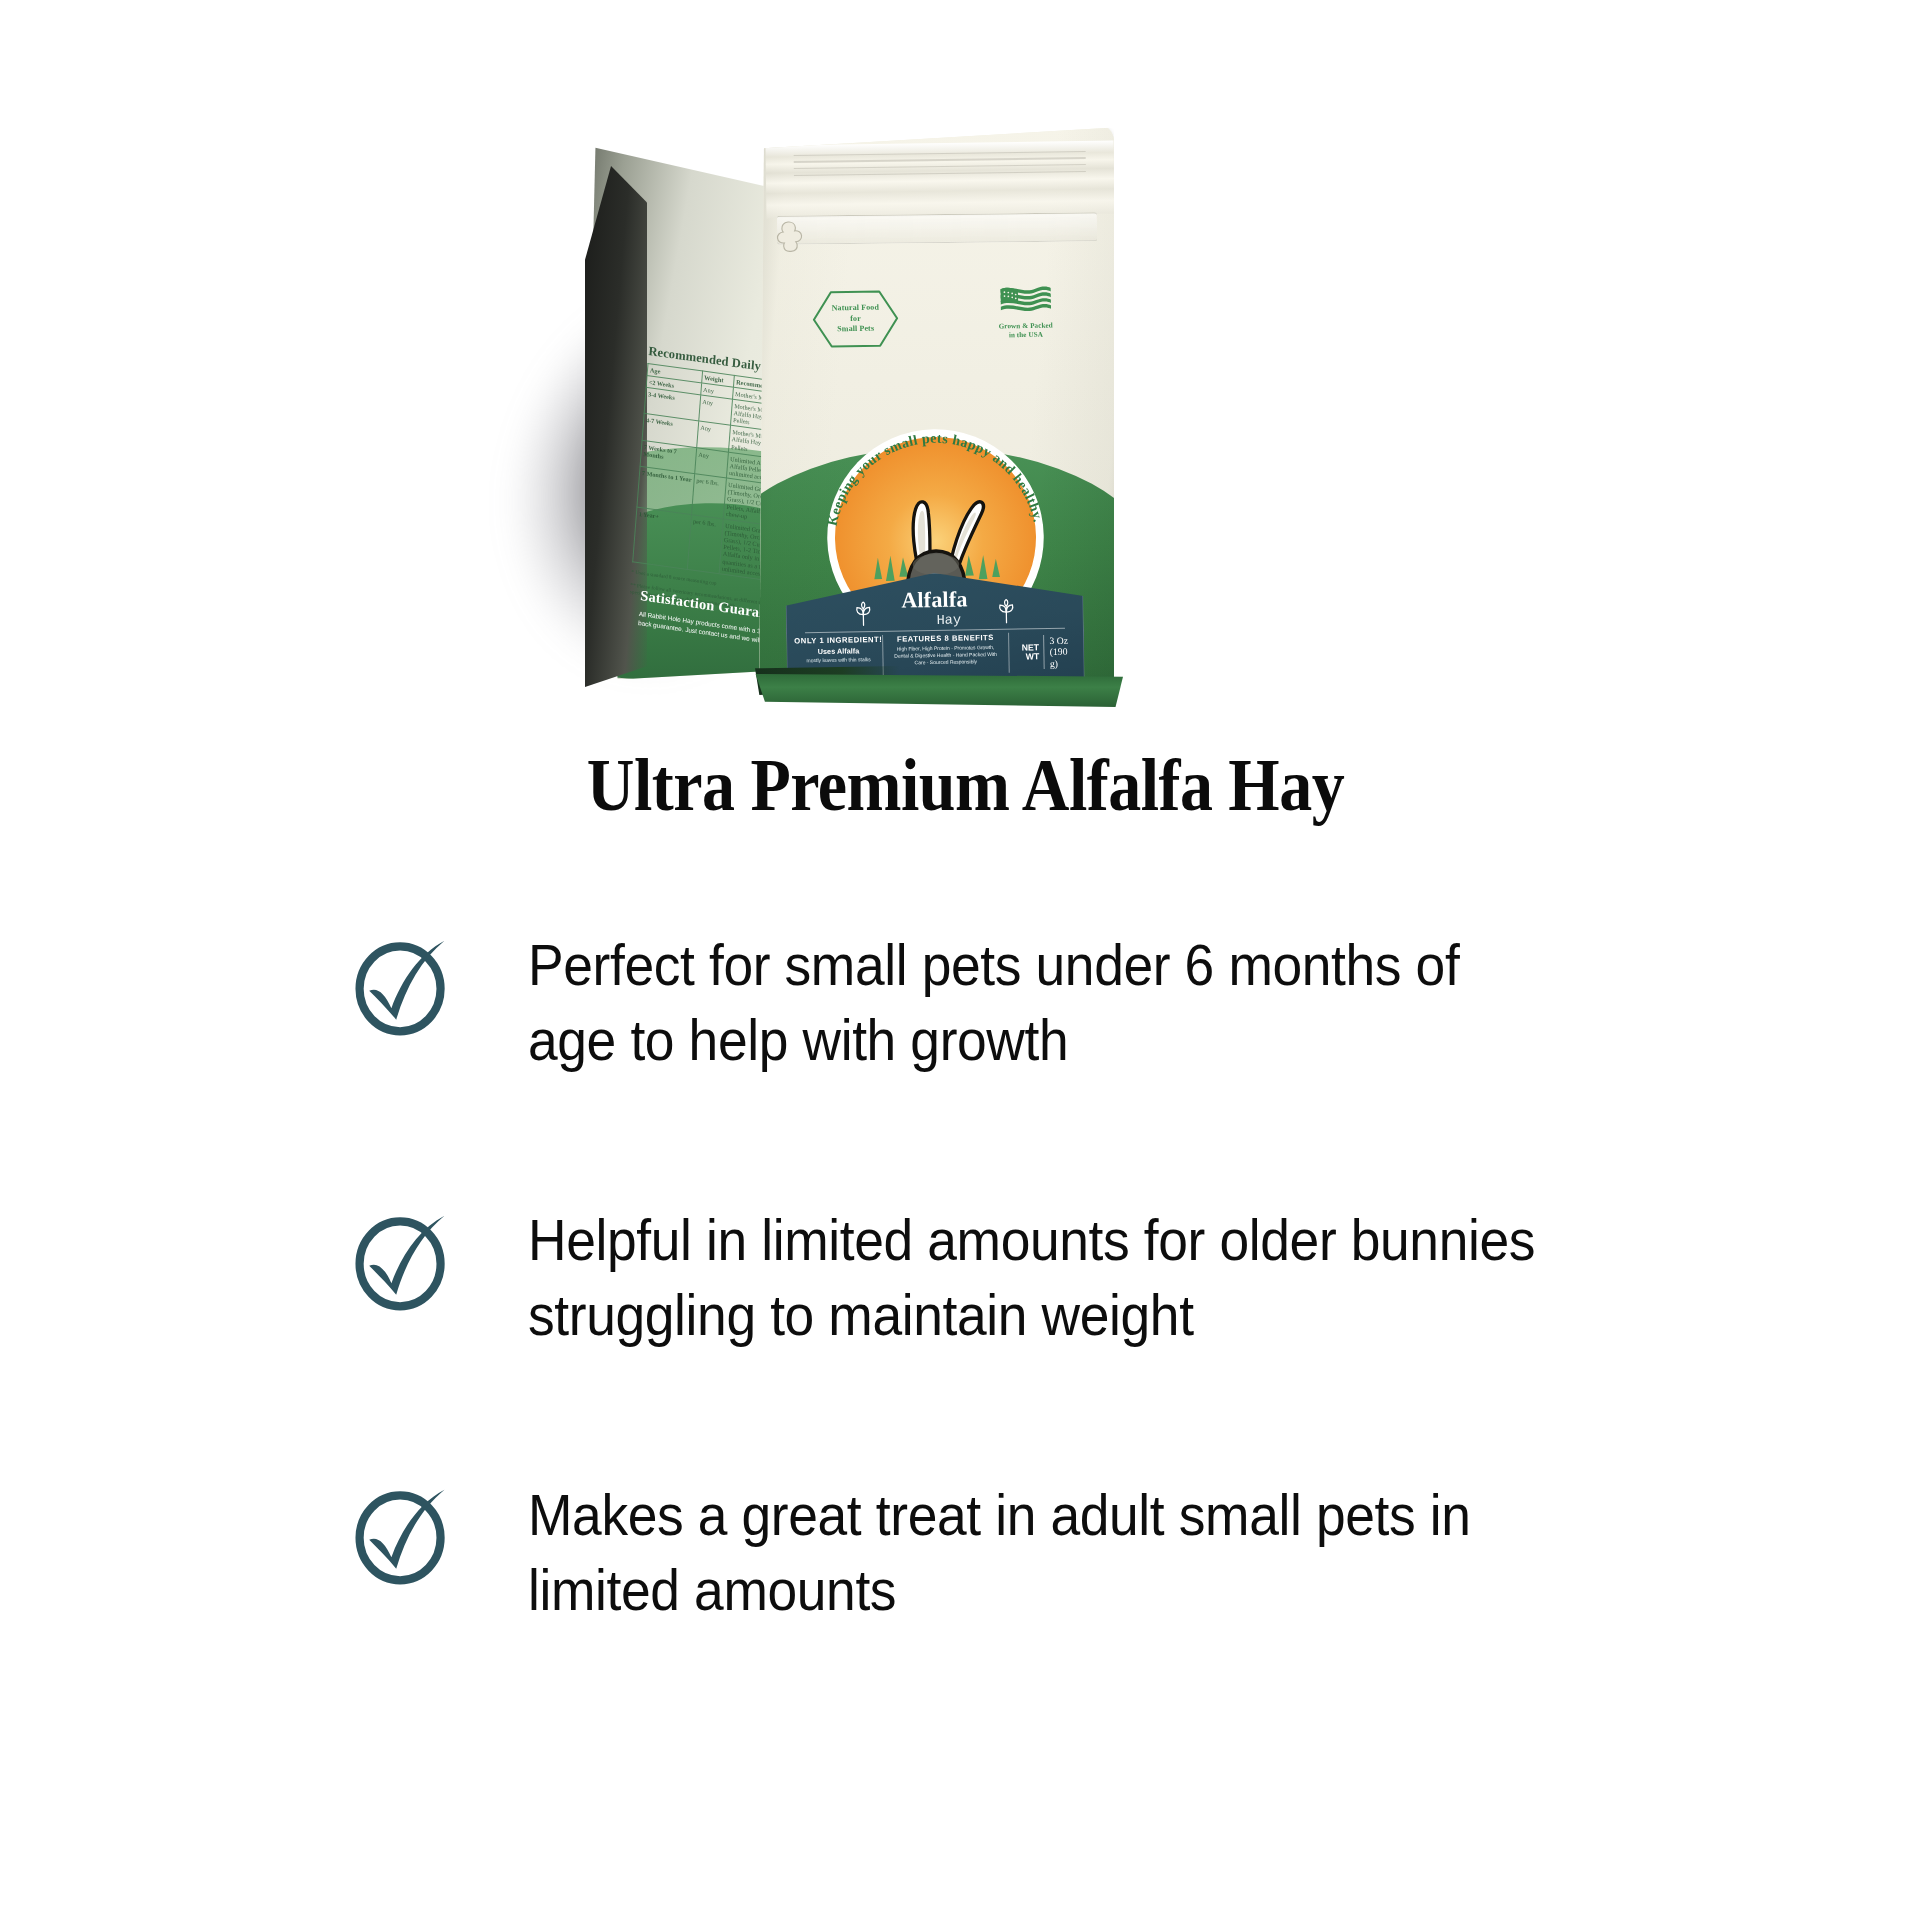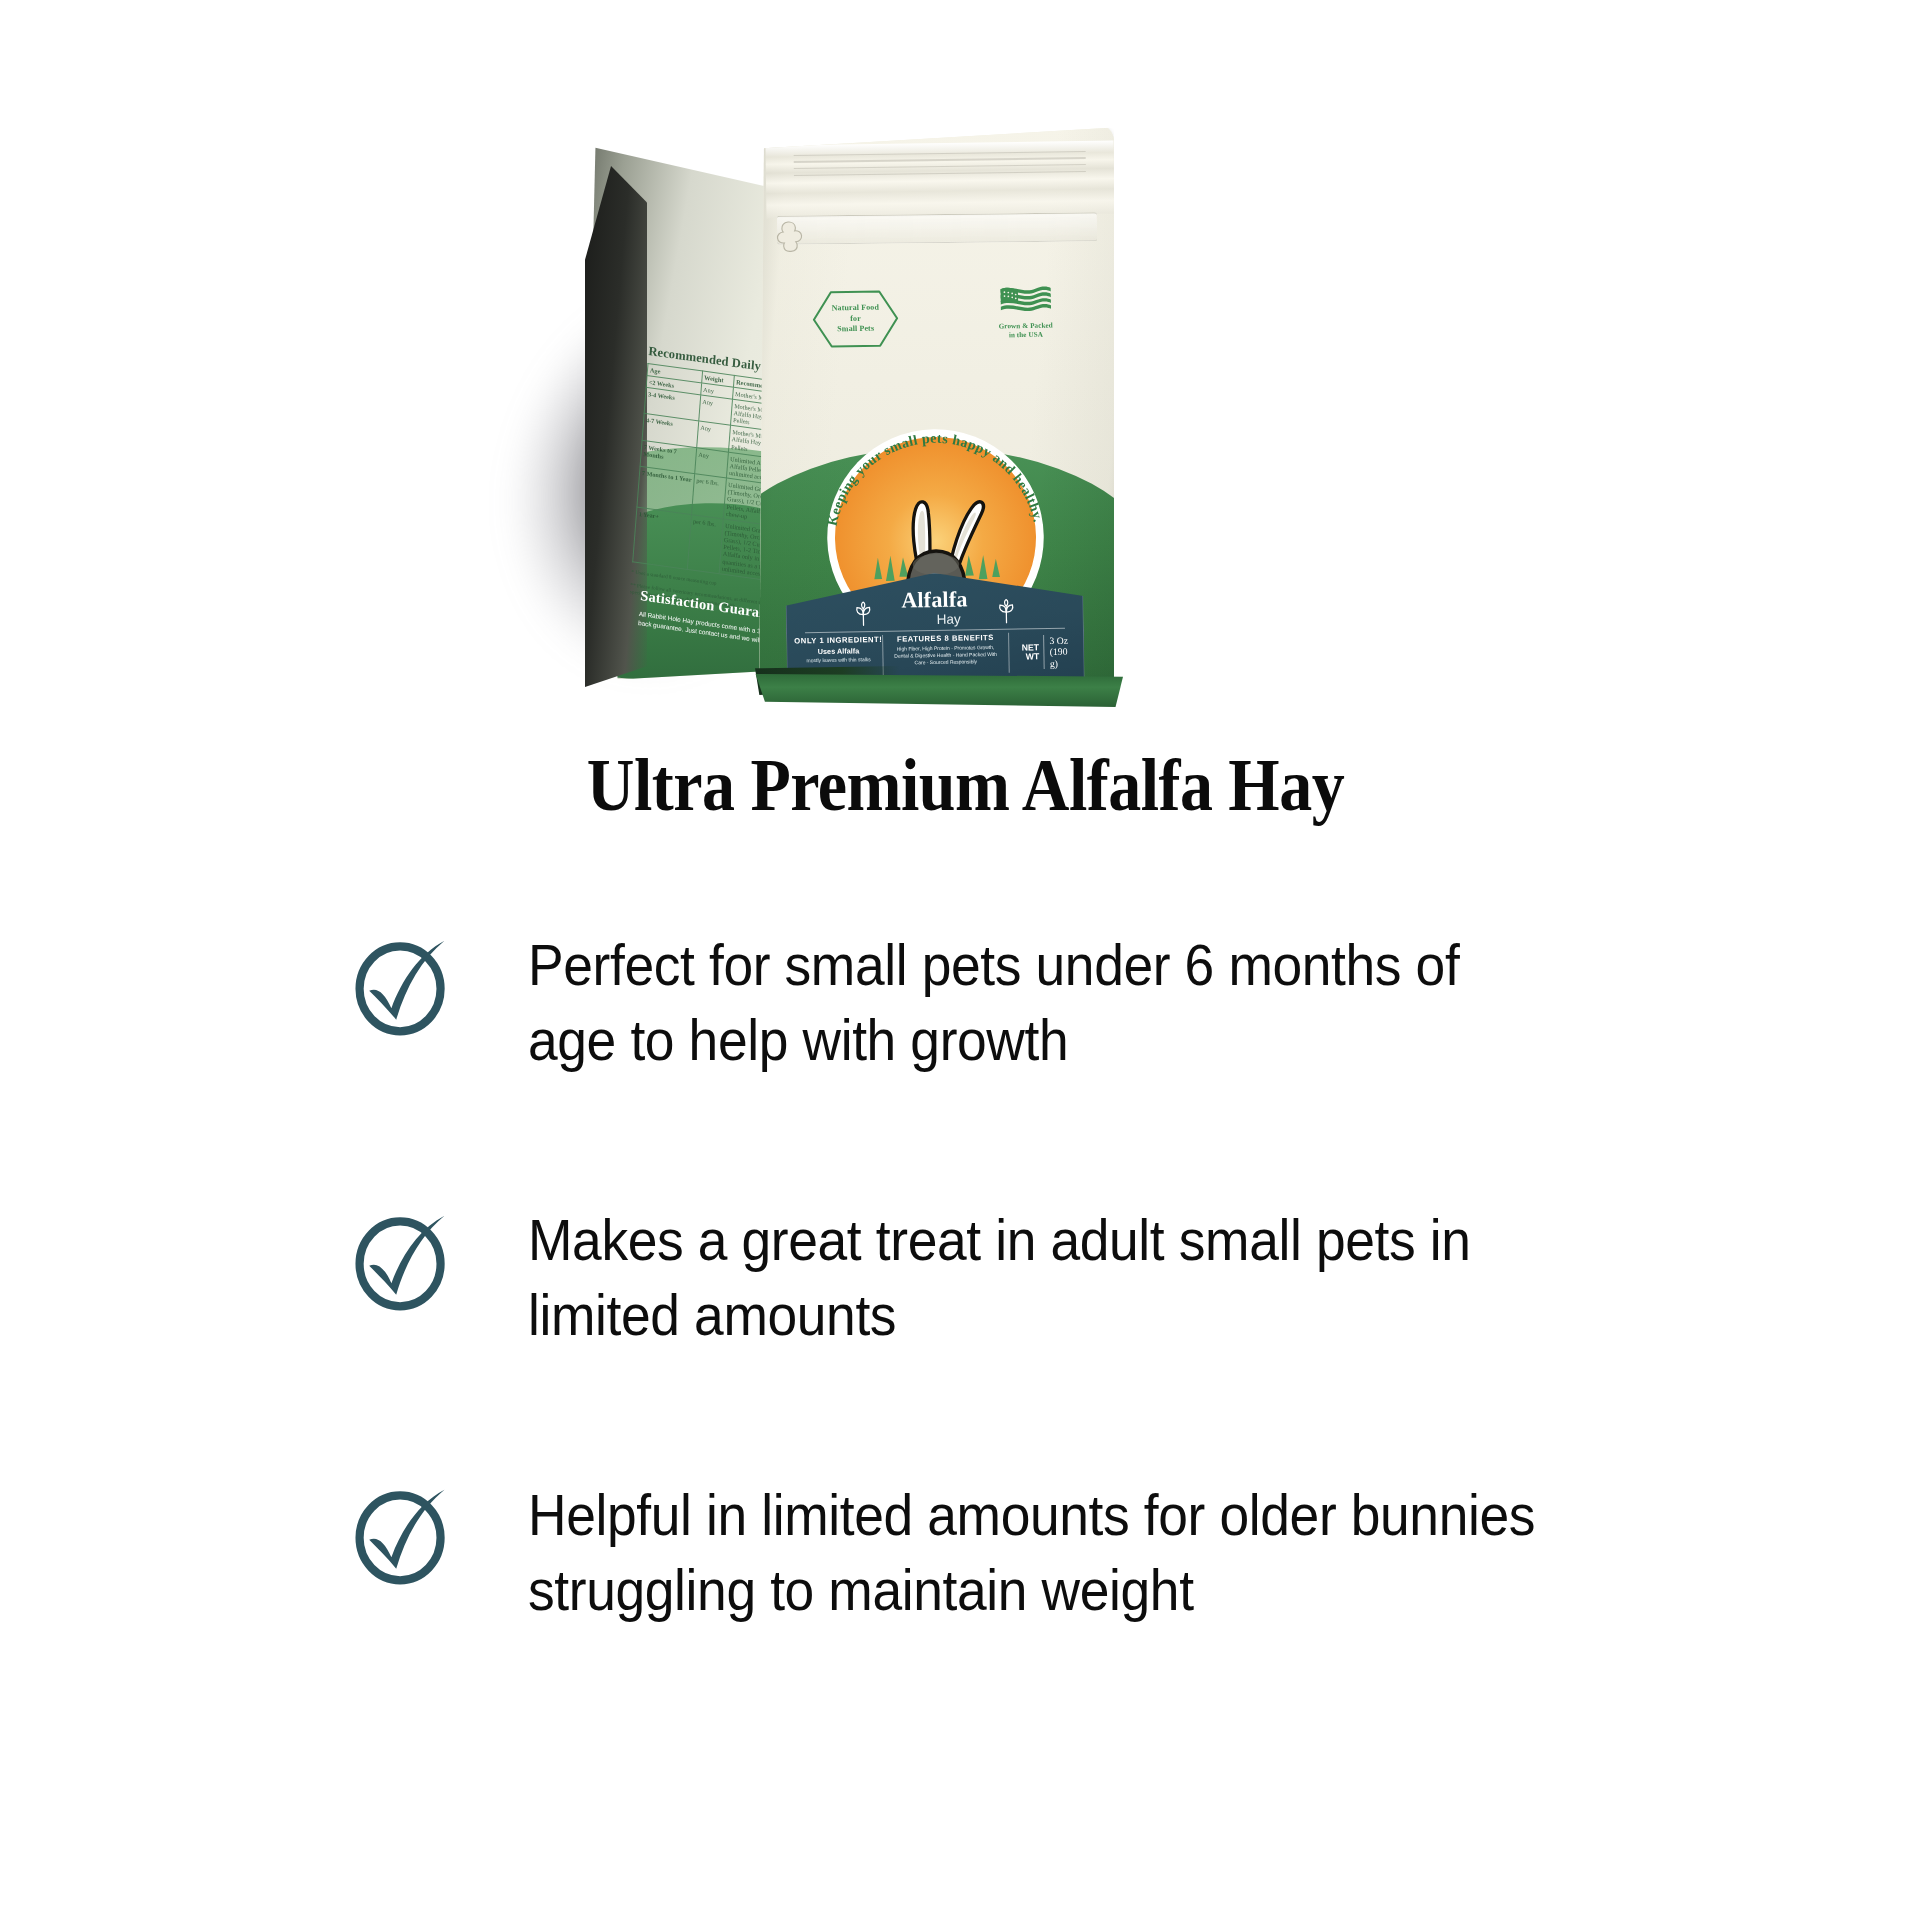--- a/index.html
+++ b/index.html
@@ -364,7 +364,7 @@
     letter-spacing: 0.2px;
   }
   .label-sub {
-    font-family: Liberation Sans, sans-serif;
+    font-family: Liberation Mono, monospace;
     font-weight: 300;
     font-size: 13.5px;
     margin-top: 1px;

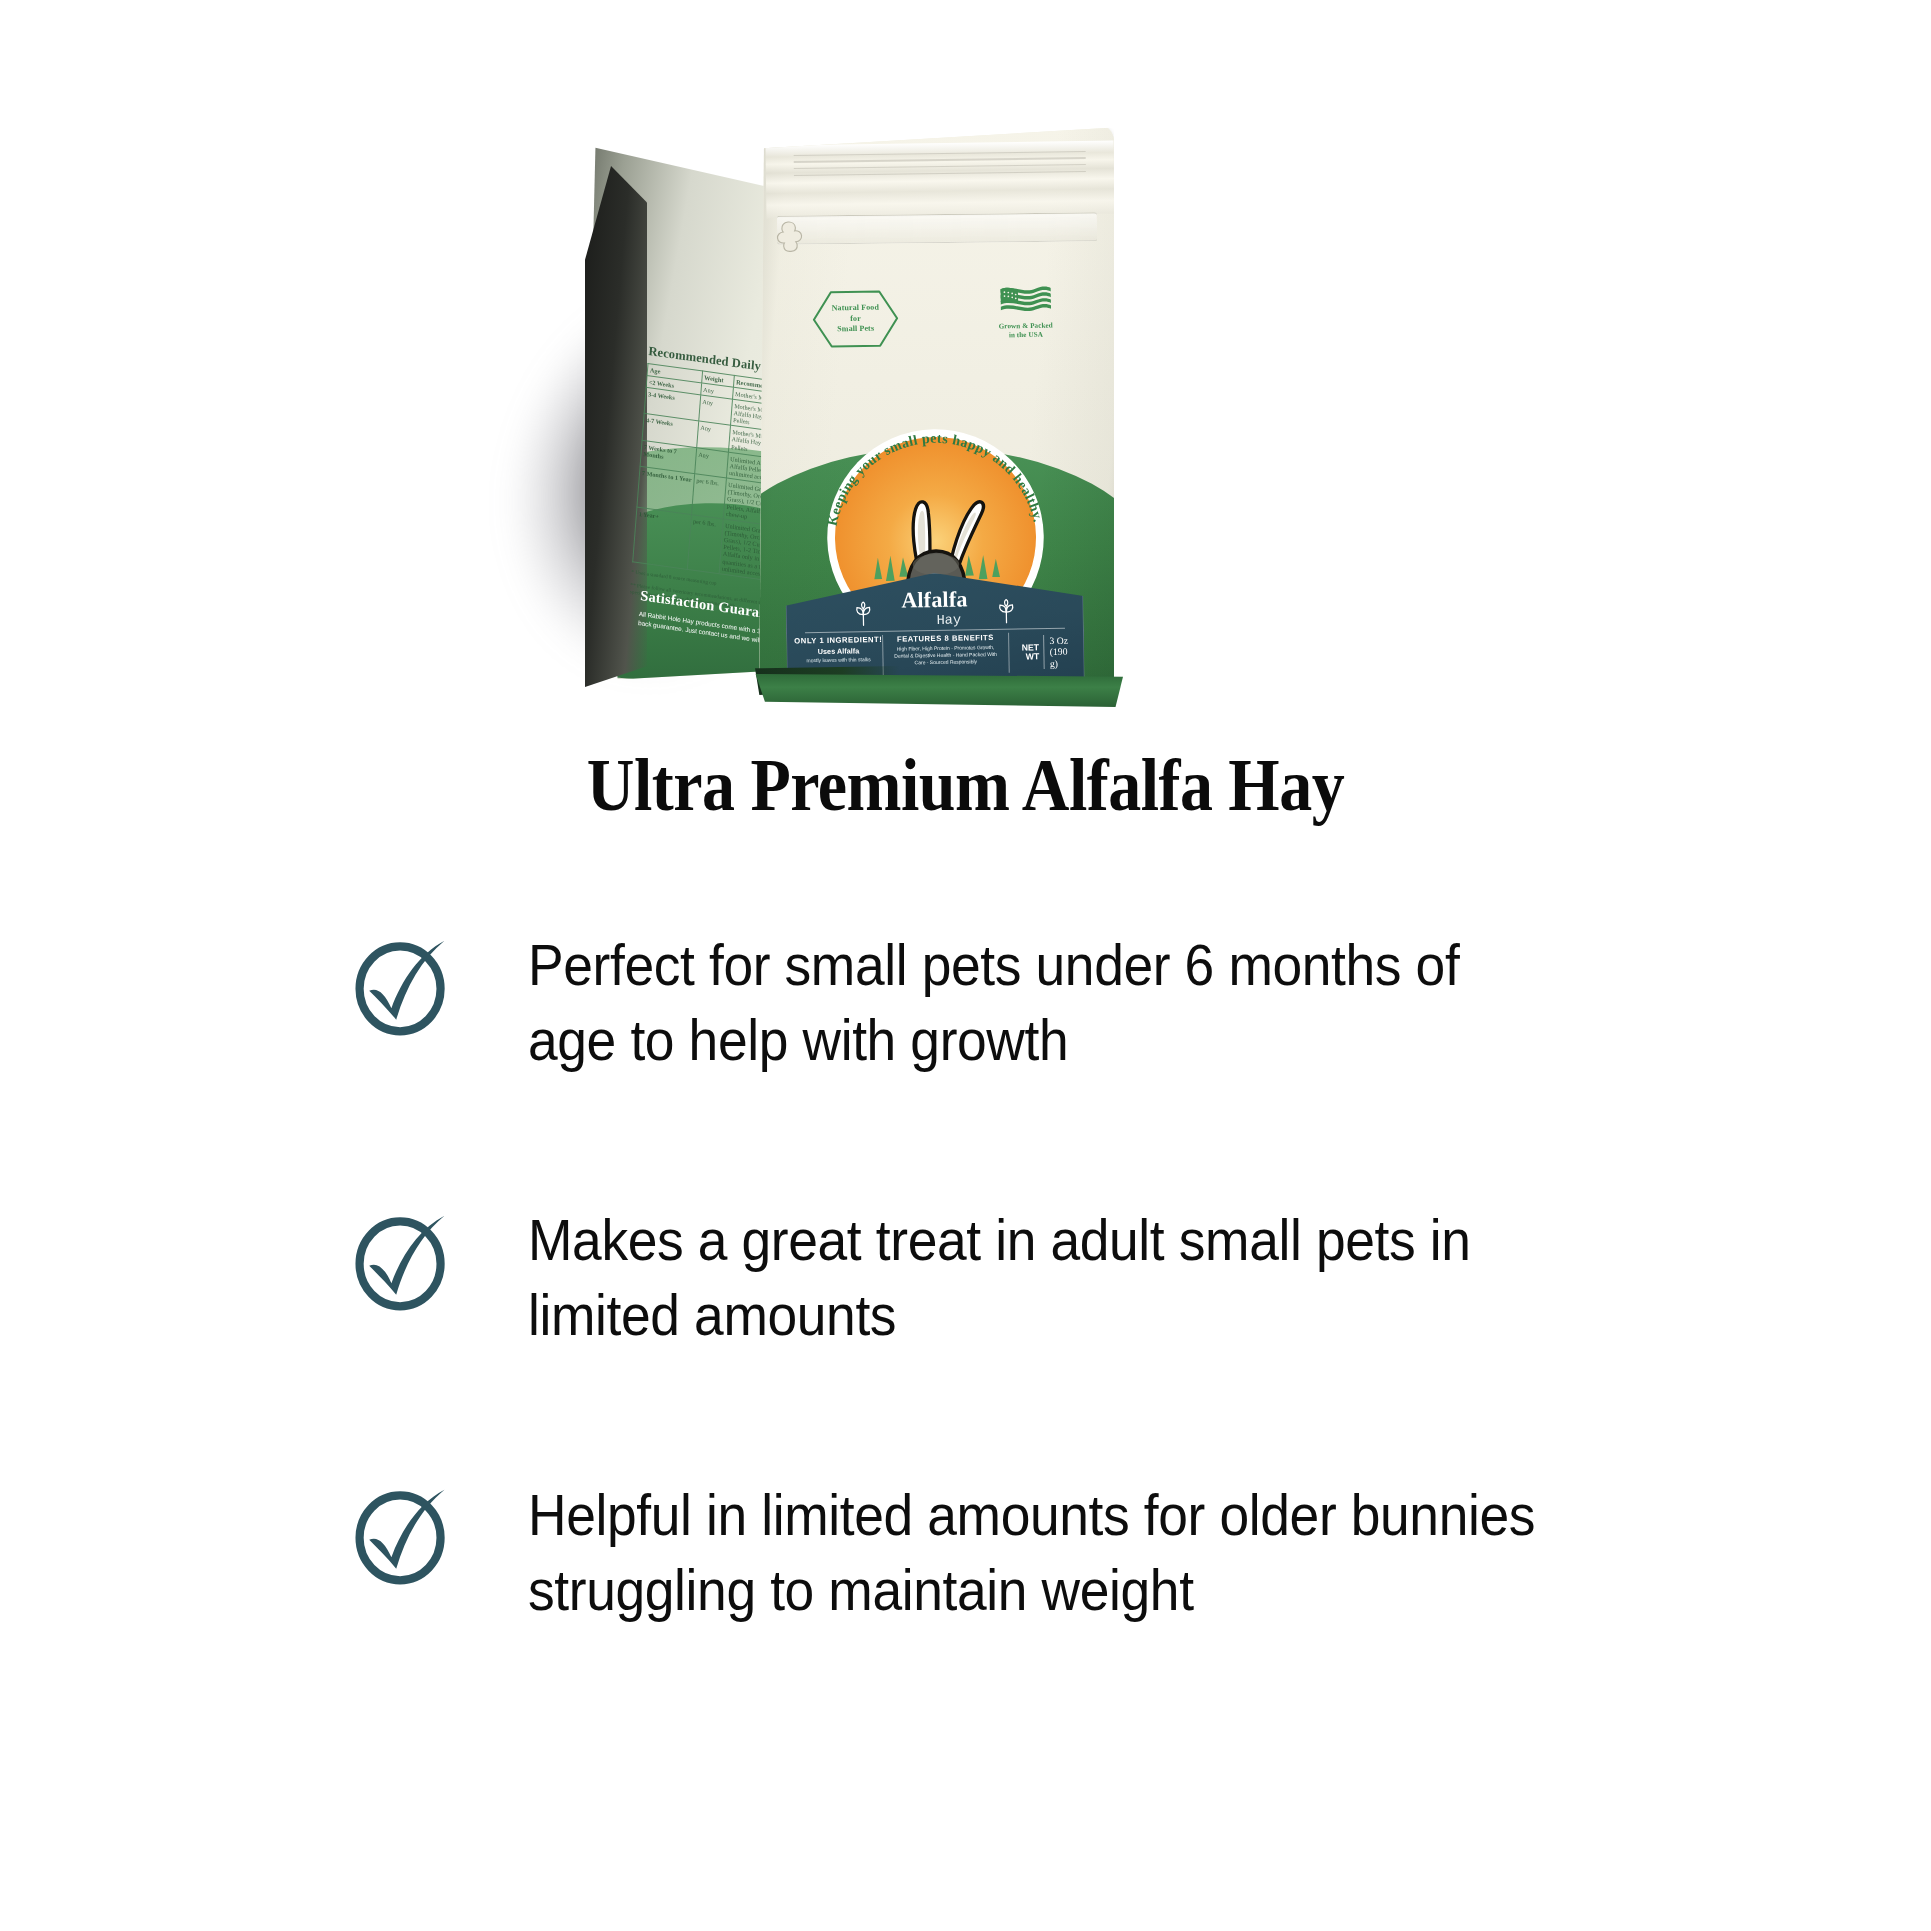--- a/index.html
+++ b/index.html
@@ -792,7 +792,7 @@
                    C76 30, 60 58, 50 92 C40 80, 30 70, 22 62 Z" fill="#2E5460"></path>
         </svg>
       </span>
-      <p class="benefit-text">Makes a great treat in adult small pets in limited amounts</p>
+      <p class="benefit-text">Helpful in limited amounts for older bunnies struggling to maintain weight</p>
     </div>
 
     <div class="benefit">
@@ -803,7 +803,7 @@
                    C76 30, 60 58, 50 92 C40 80, 30 70, 22 62 Z" fill="#2E5460"></path>
         </svg>
       </span>
-      <p class="benefit-text">Helpful in limited amounts for older bunnies struggling to maintain weight</p>
+      <p class="benefit-text">Makes a great treat in adult small pets in limited amounts</p>
     </div>
 
   </div>

